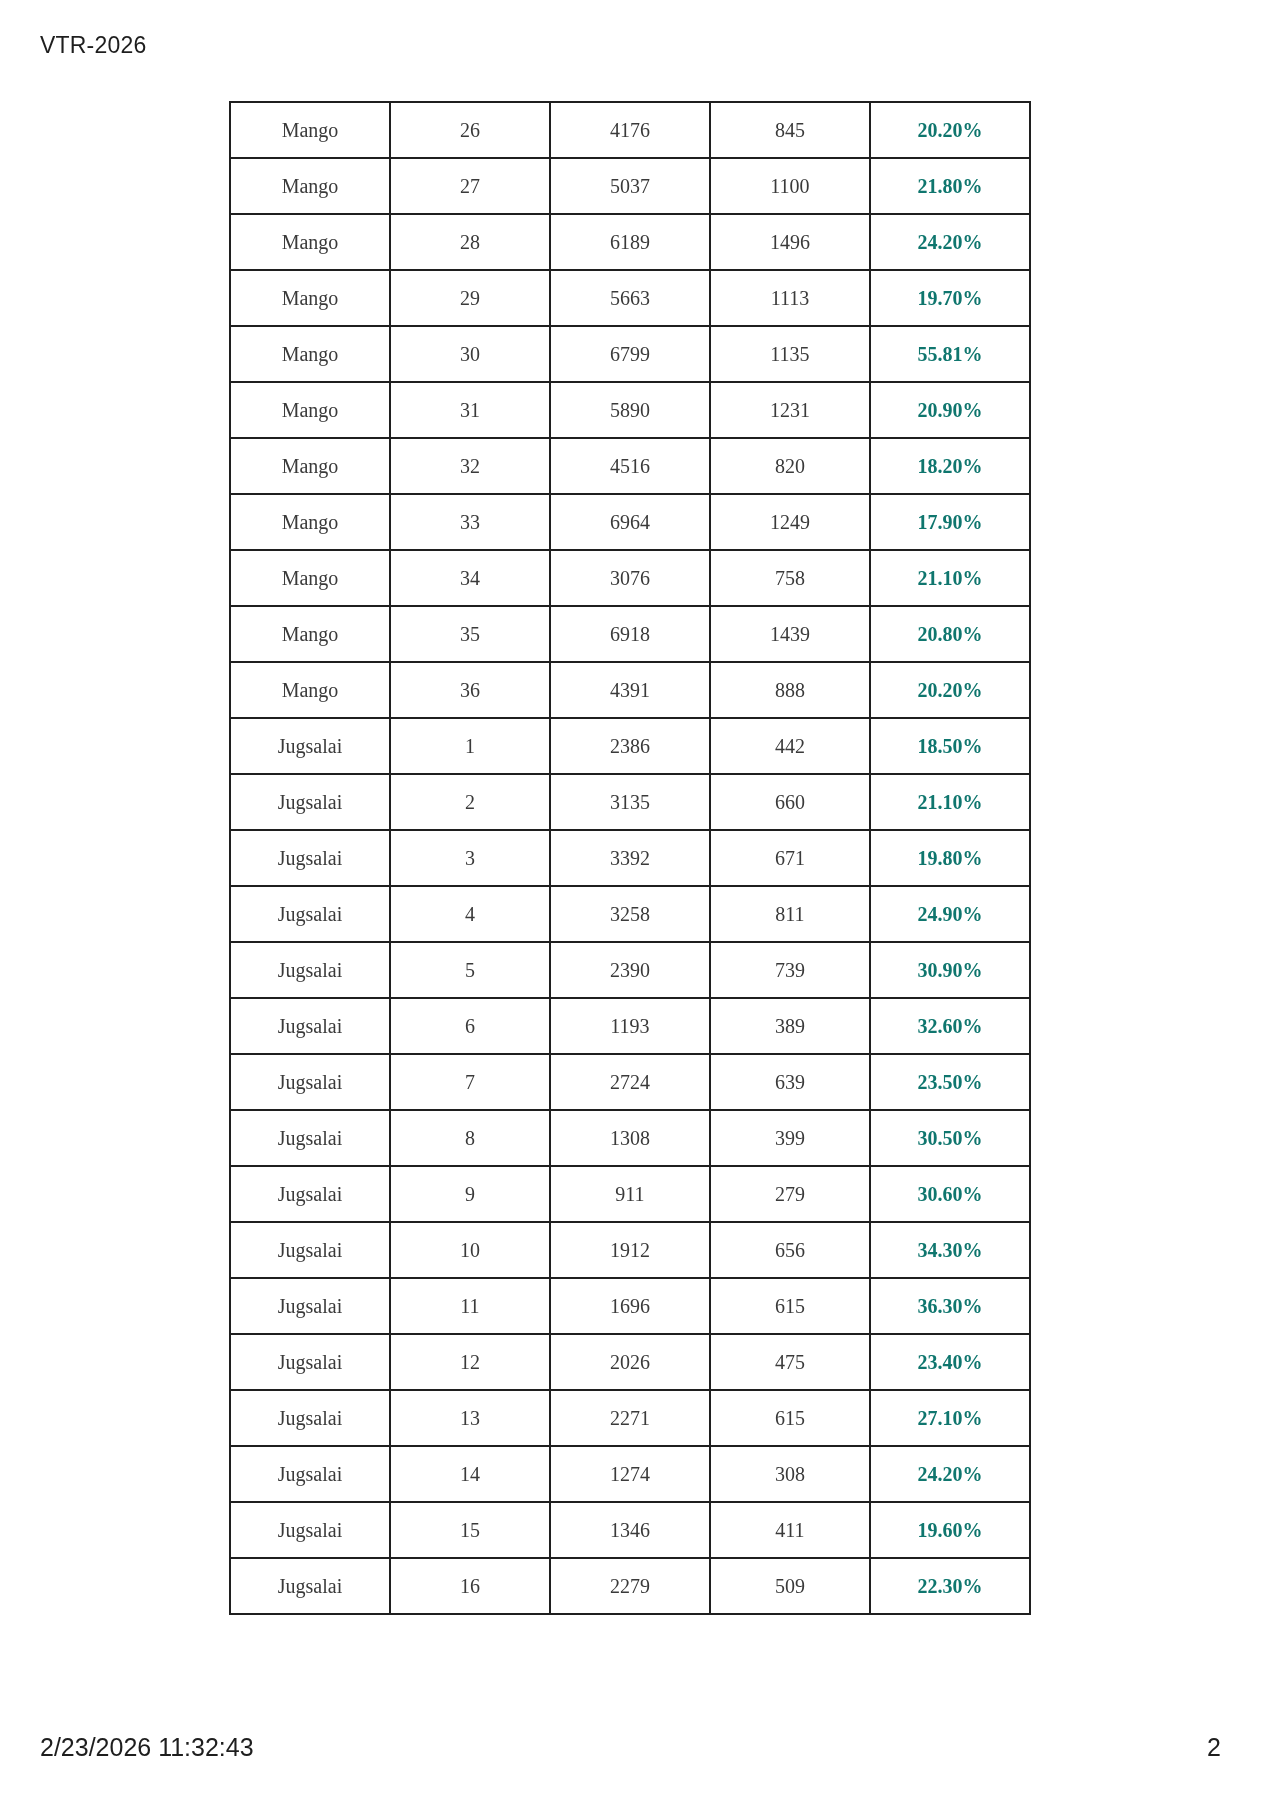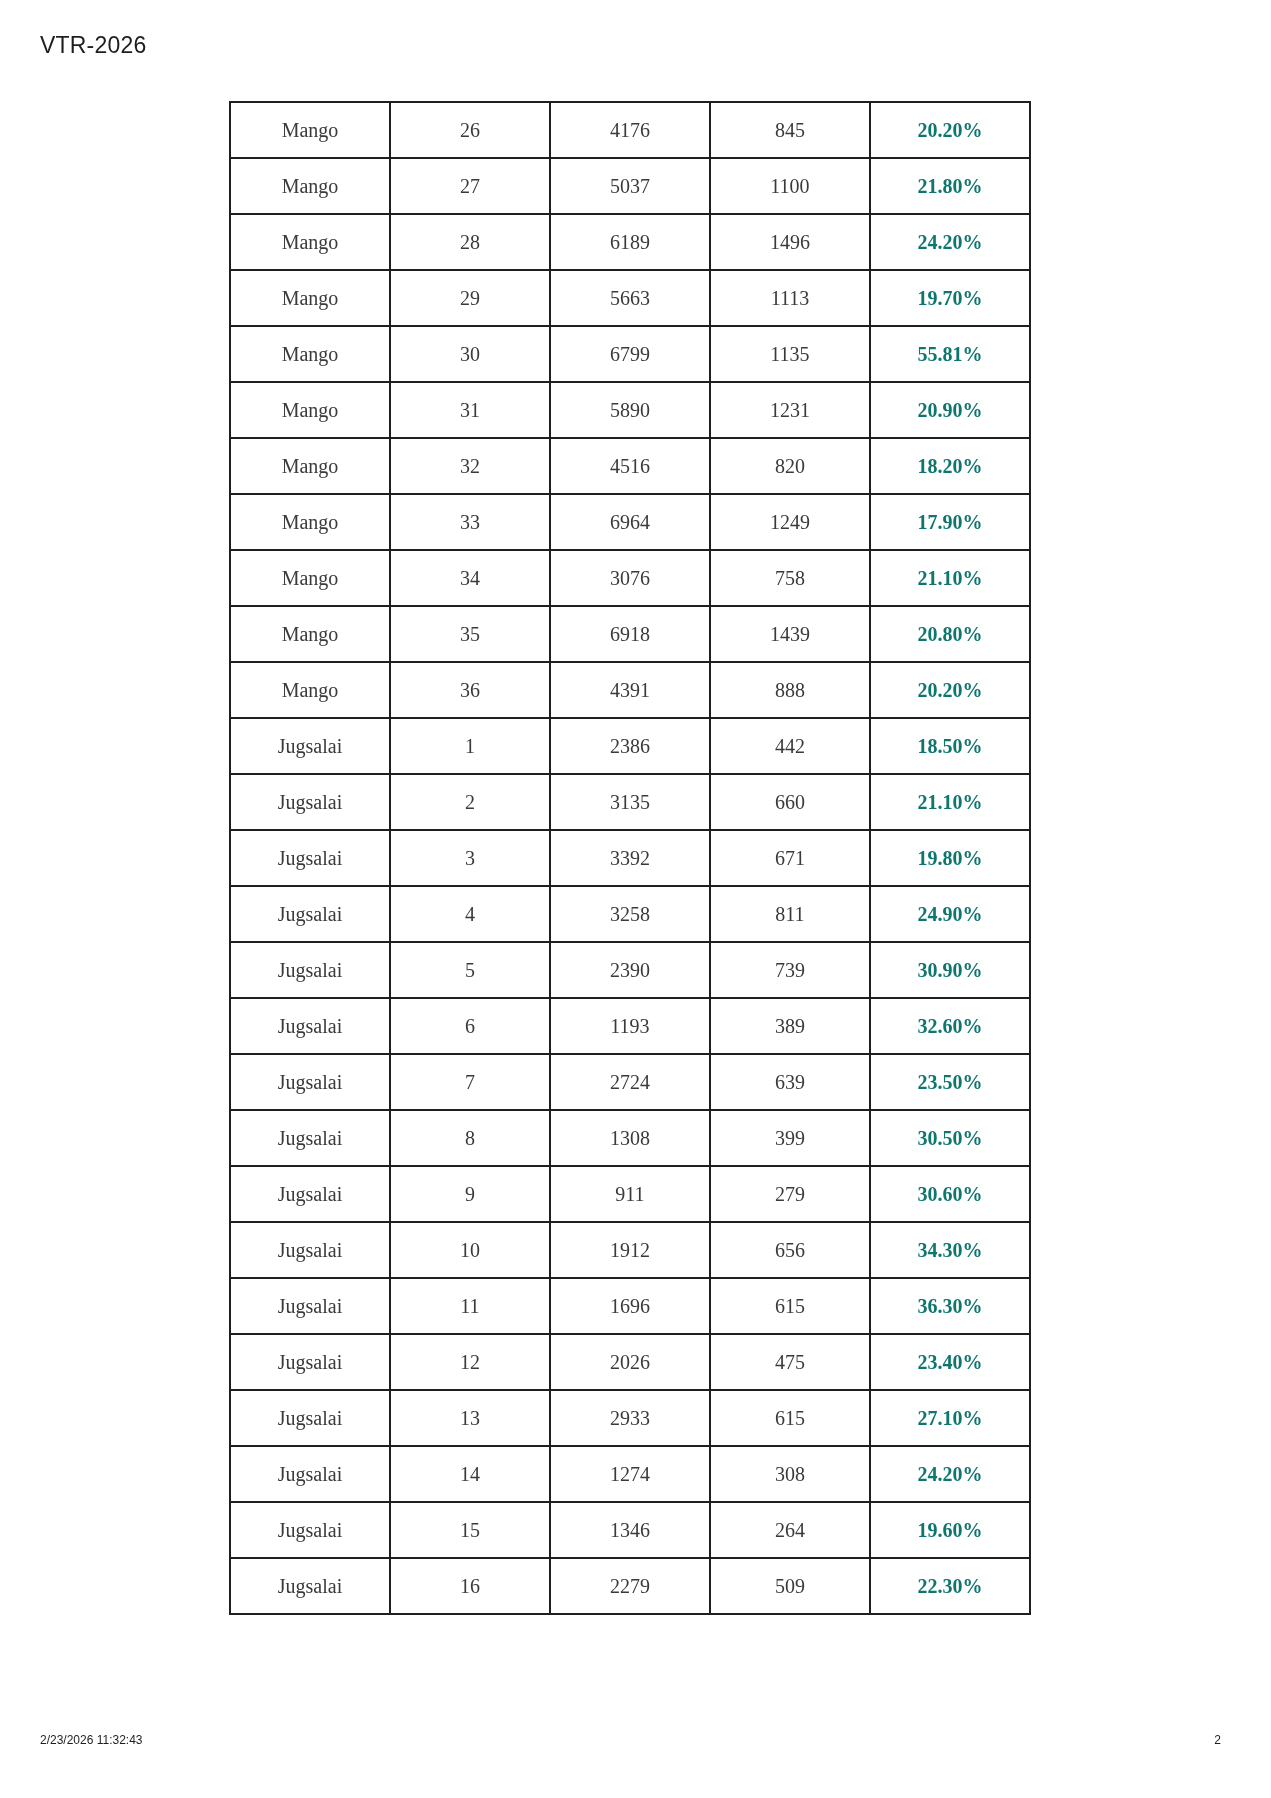--- a/index.html
+++ b/index.html
@@ -252,7 +252,7 @@
   <tr>
     <td class="cell area">Jugsalai</td>
     <td class="cell">13</td>
-    <td class="cell">2933</td>
+    <td class="cell">2271</td>
     <td class="cell">615</td>
     <td class="cell percent">27.10%</td>
   </tr>

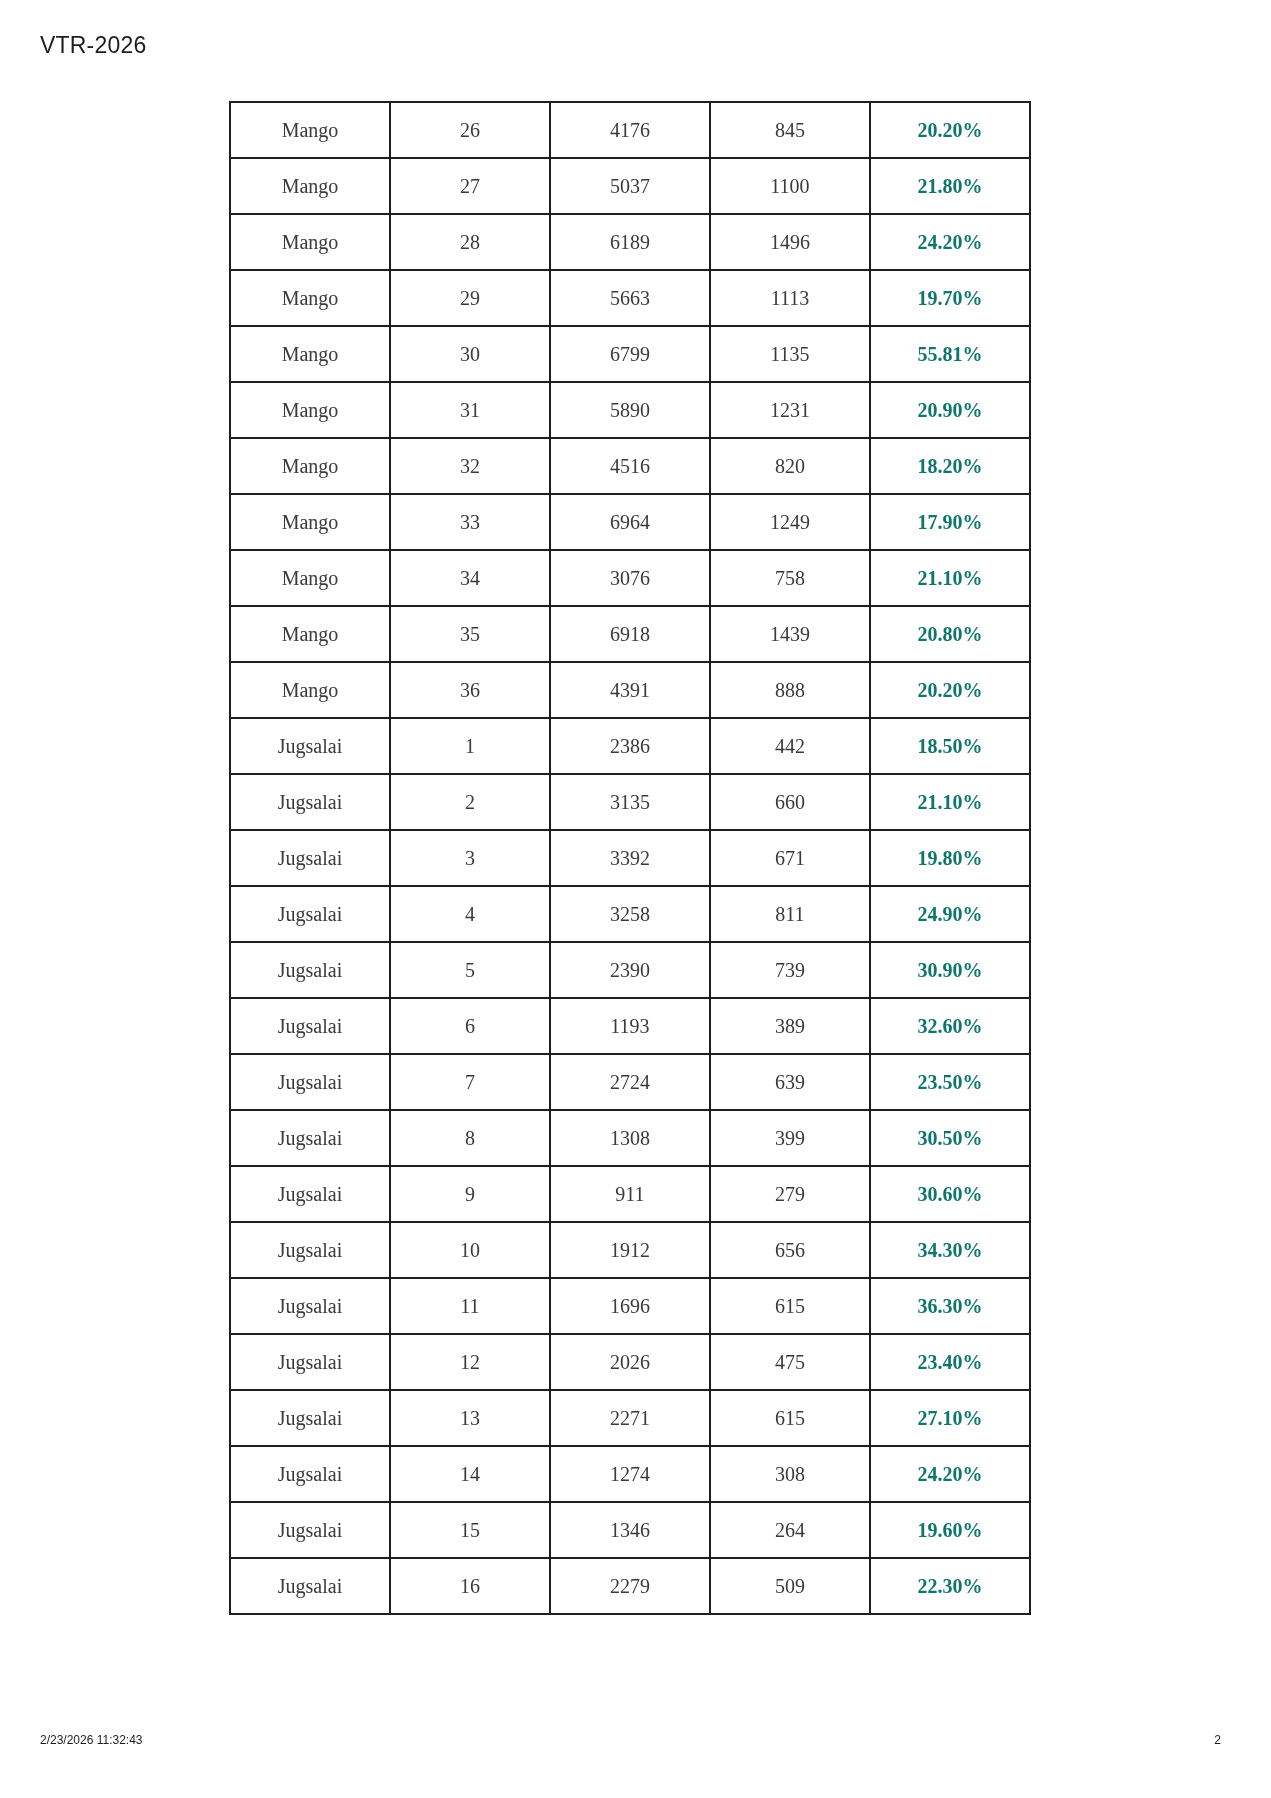--- a/index.html
+++ b/index.html
@@ -269,7 +269,7 @@
     <td class="cell area">Jugsalai</td>
     <td class="cell">15</td>
     <td class="cell">1346</td>
-    <td class="cell">264</td>
+    <td class="cell">411</td>
     <td class="cell percent">19.60%</td>
   </tr>
 

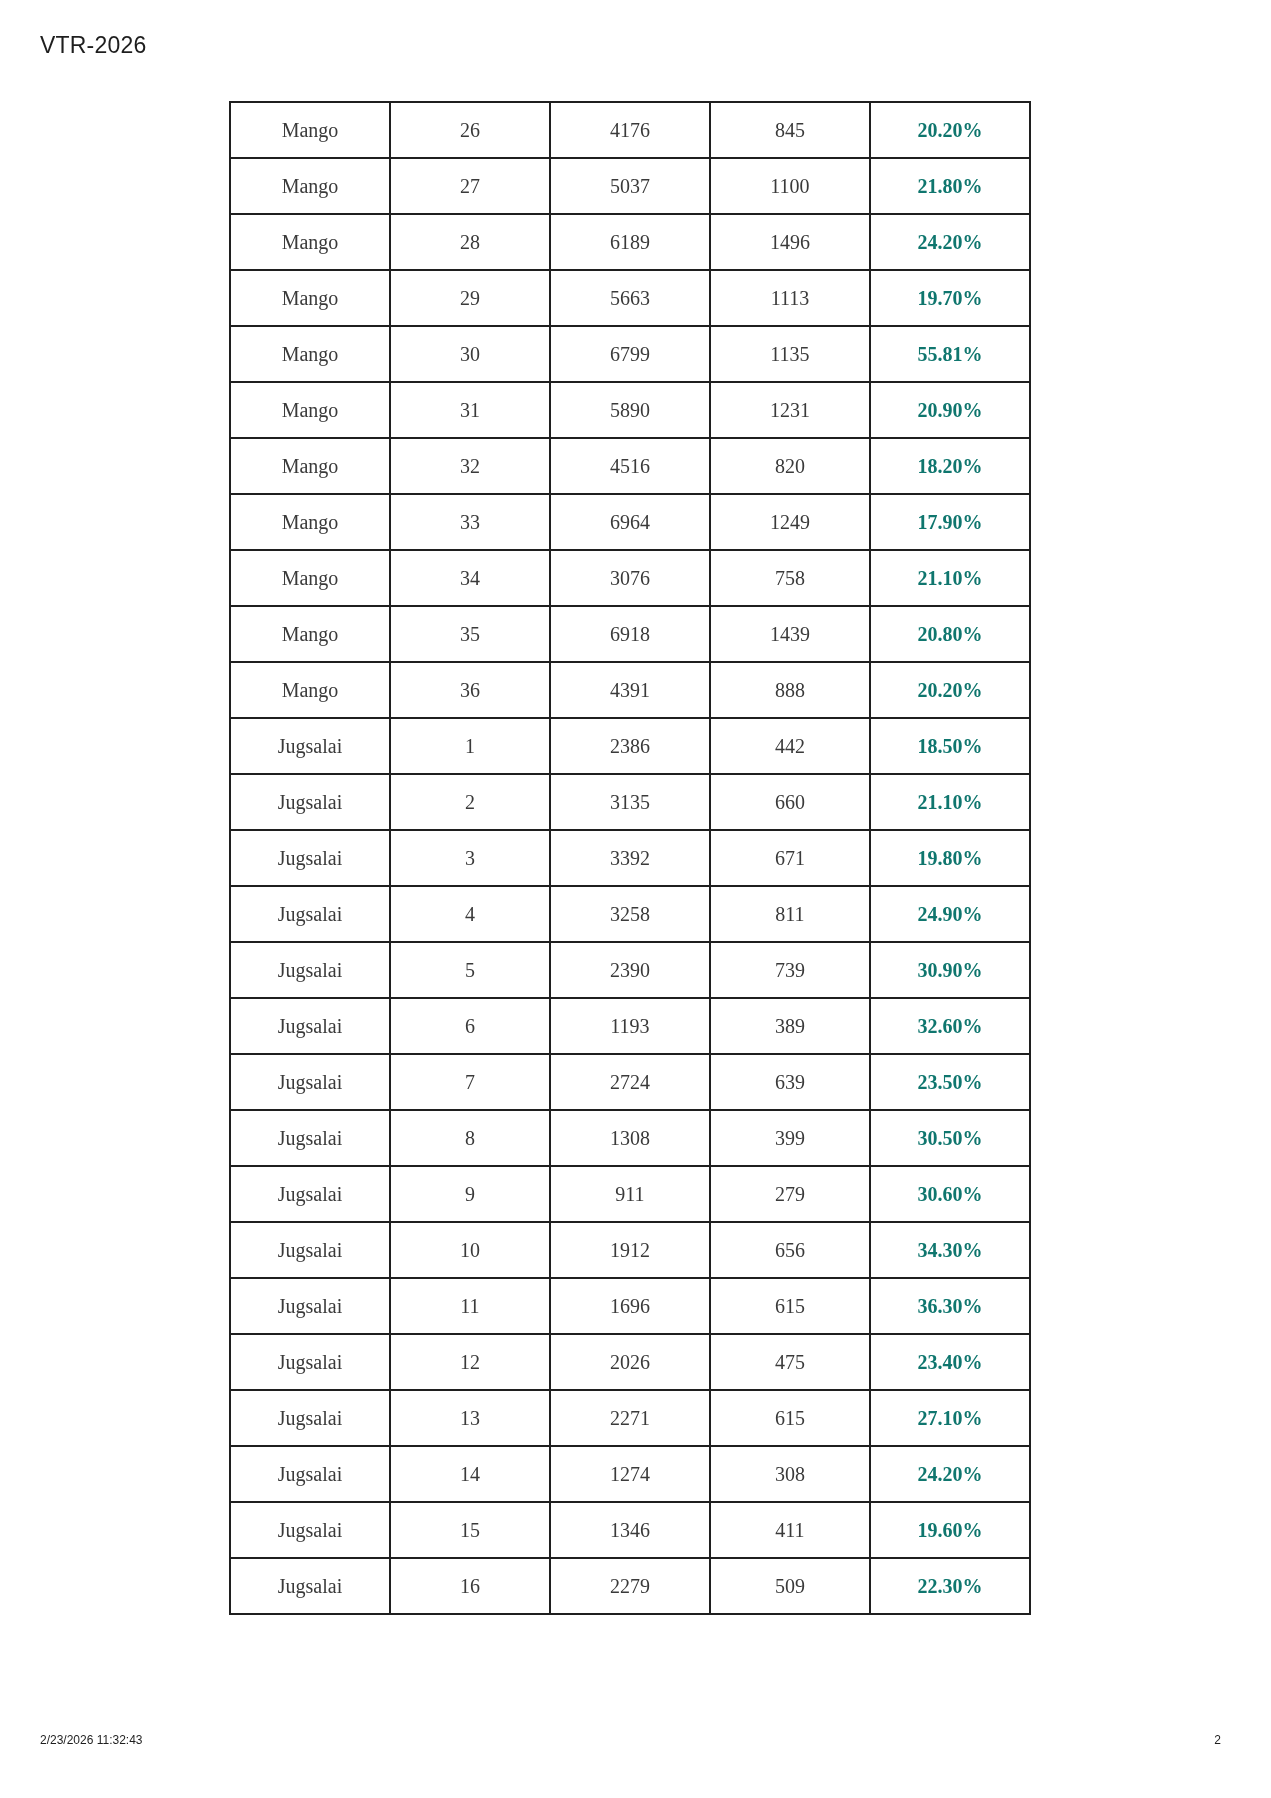--- a/index.html
+++ b/index.html
@@ -51,7 +51,7 @@
     top: 1733px;
     display: flex;
     justify-content: space-between;
-    font-size: 12px;
+    font-size: 25px;
     color: #1e1e1e;
     gap: 15px;
   }

